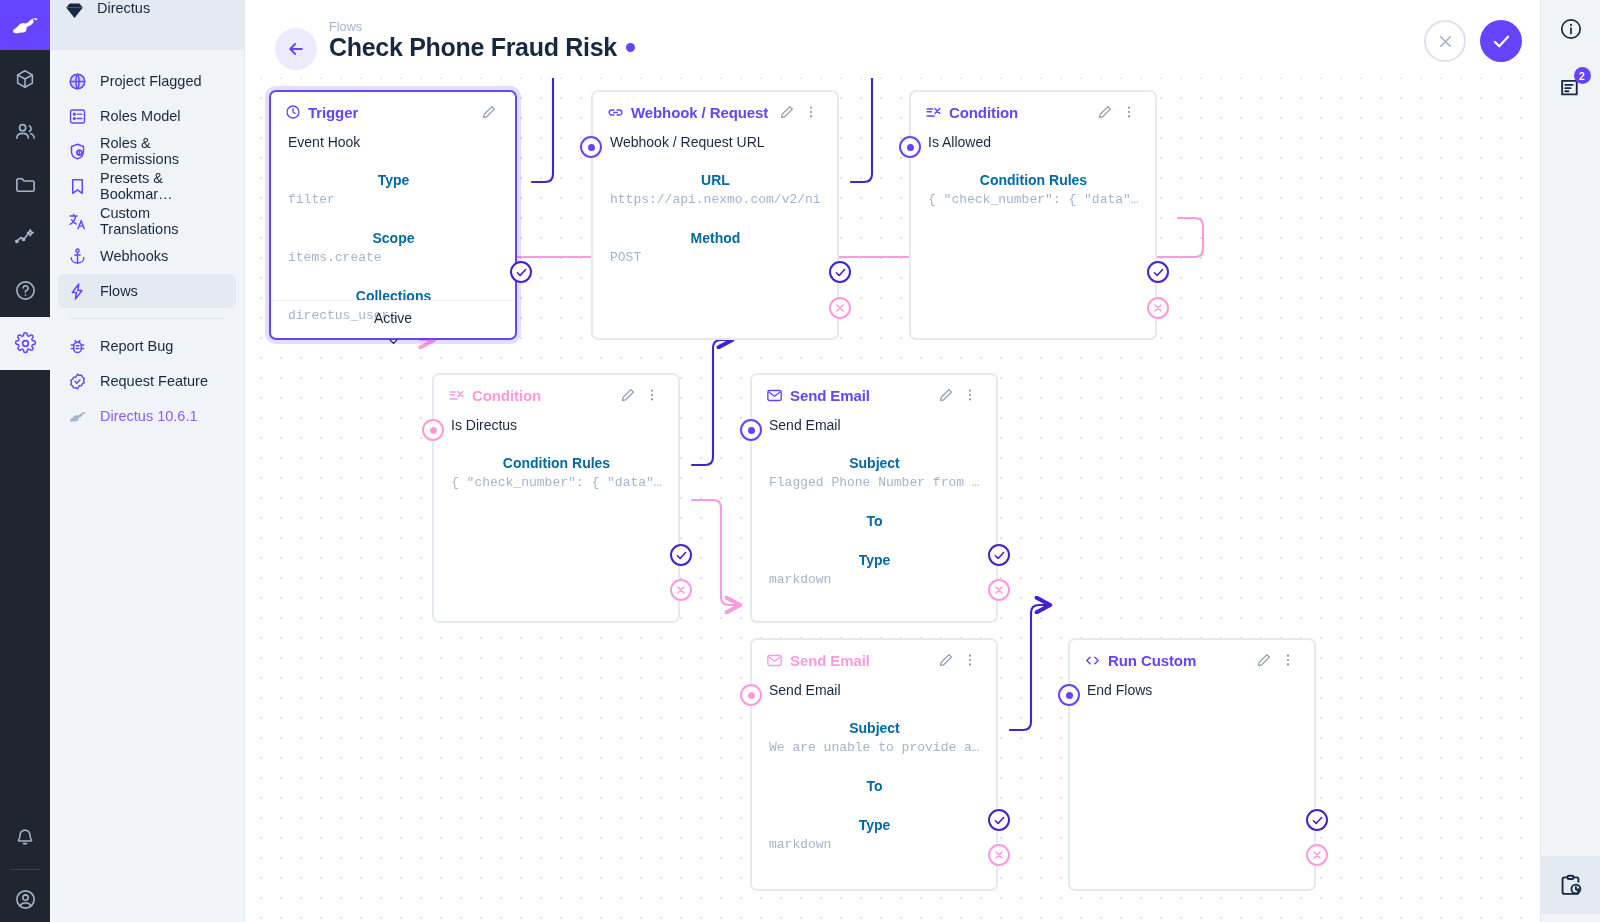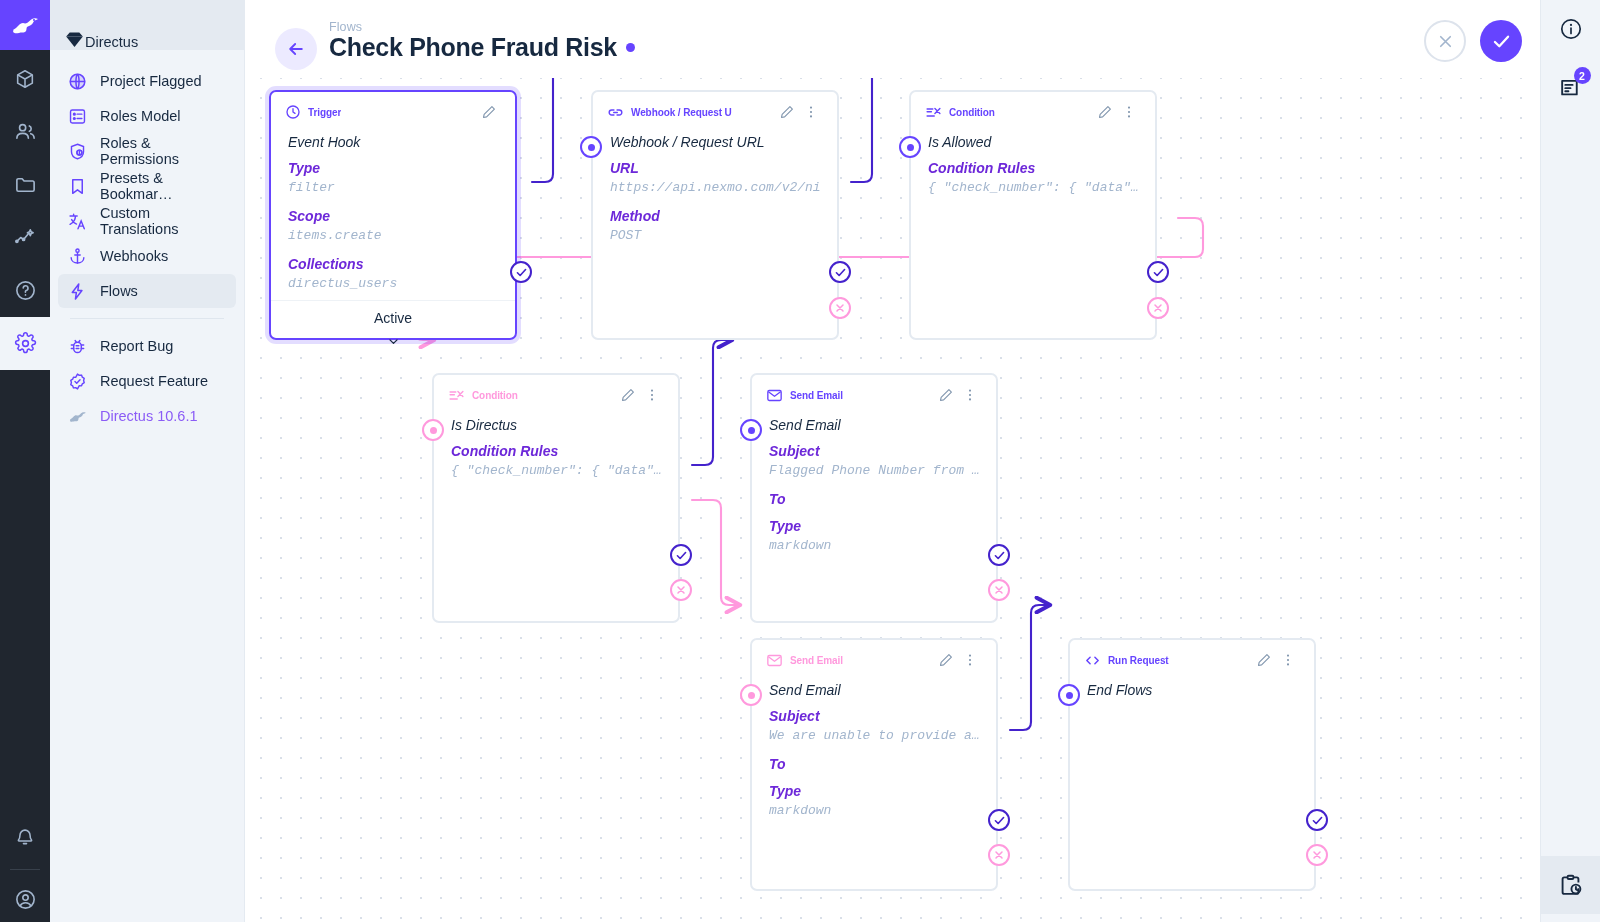--- a/index.html
+++ b/index.html
@@ -39,7 +39,7 @@
     border-right:1px solid #e4eaf1; display:flex; flex-direction:column;
   }
   .nav-head {
-    height:50px; display:flex; align-items:flex-end; 
+    height:50px; display:flex; align-items:flex-start; gap:12px;
     padding:0 14px; background:#e4eaf1; color:#172940;
     font-size:14.5px; font-weight:400;
   }

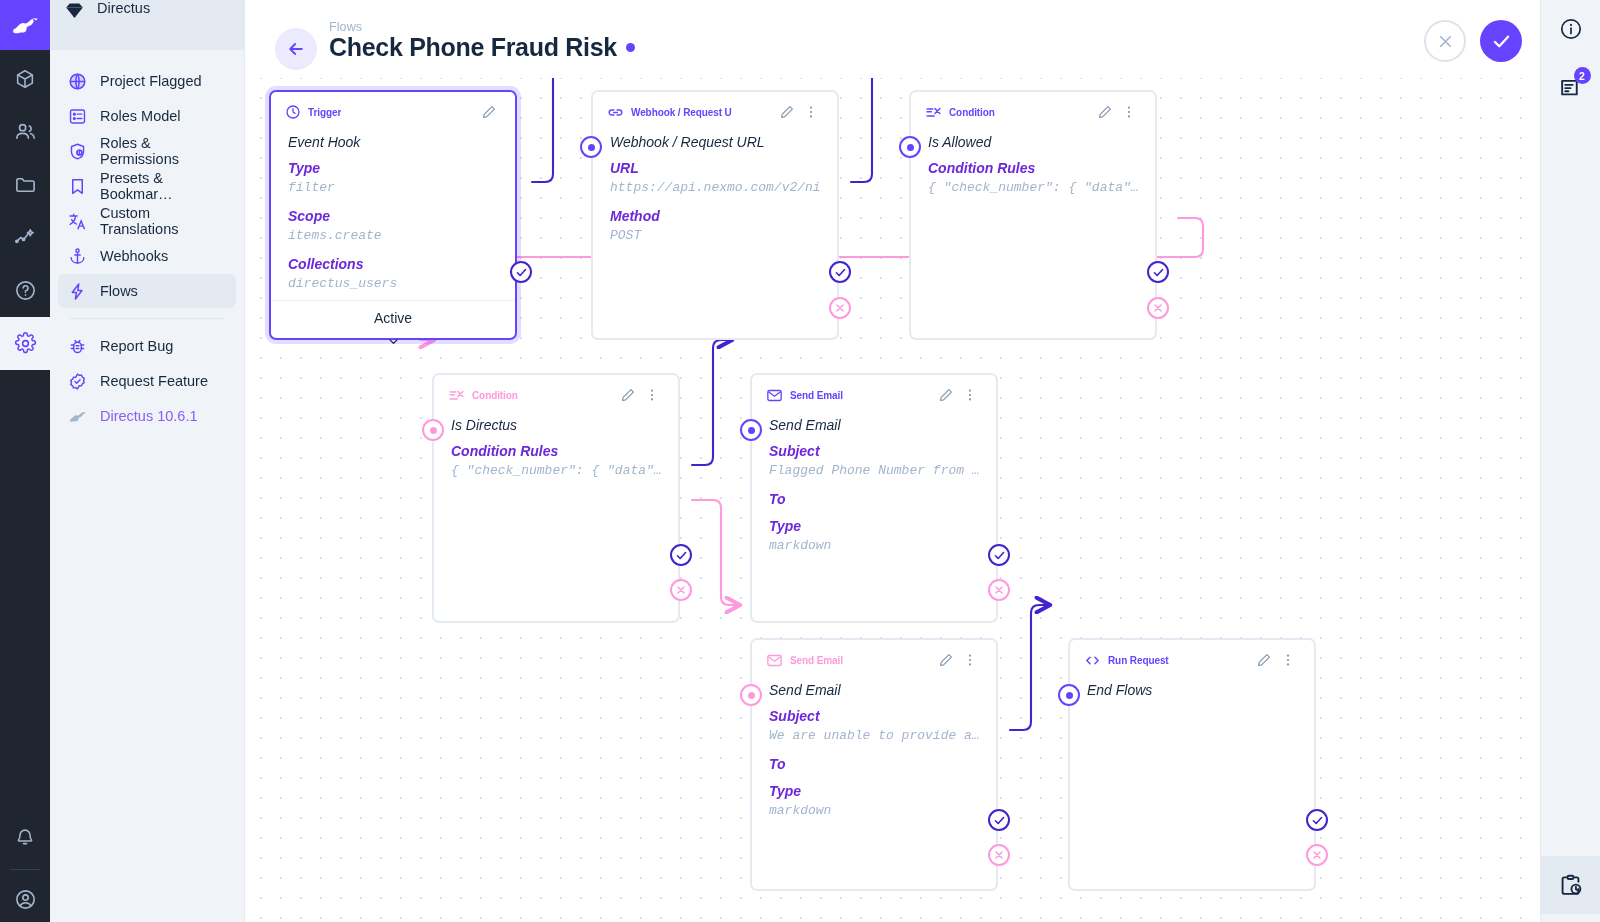--- a/index.html
+++ b/index.html
@@ -115,7 +115,7 @@
   }
   .node-hd {
     display:flex; align-items:center; gap:7px; height:40px; padding:0 18px 0 14px;
-    font-size:10px; font-weight:700; color:#6644ff; letter-spacing:-.1px;
+    font-size:15px; font-weight:700; color:#6644ff; letter-spacing:-.1px;
   }
   .node-hd.pink { color:#ff99dd; }
   .node-hd .hd-ic { display:flex; align-items:center; }

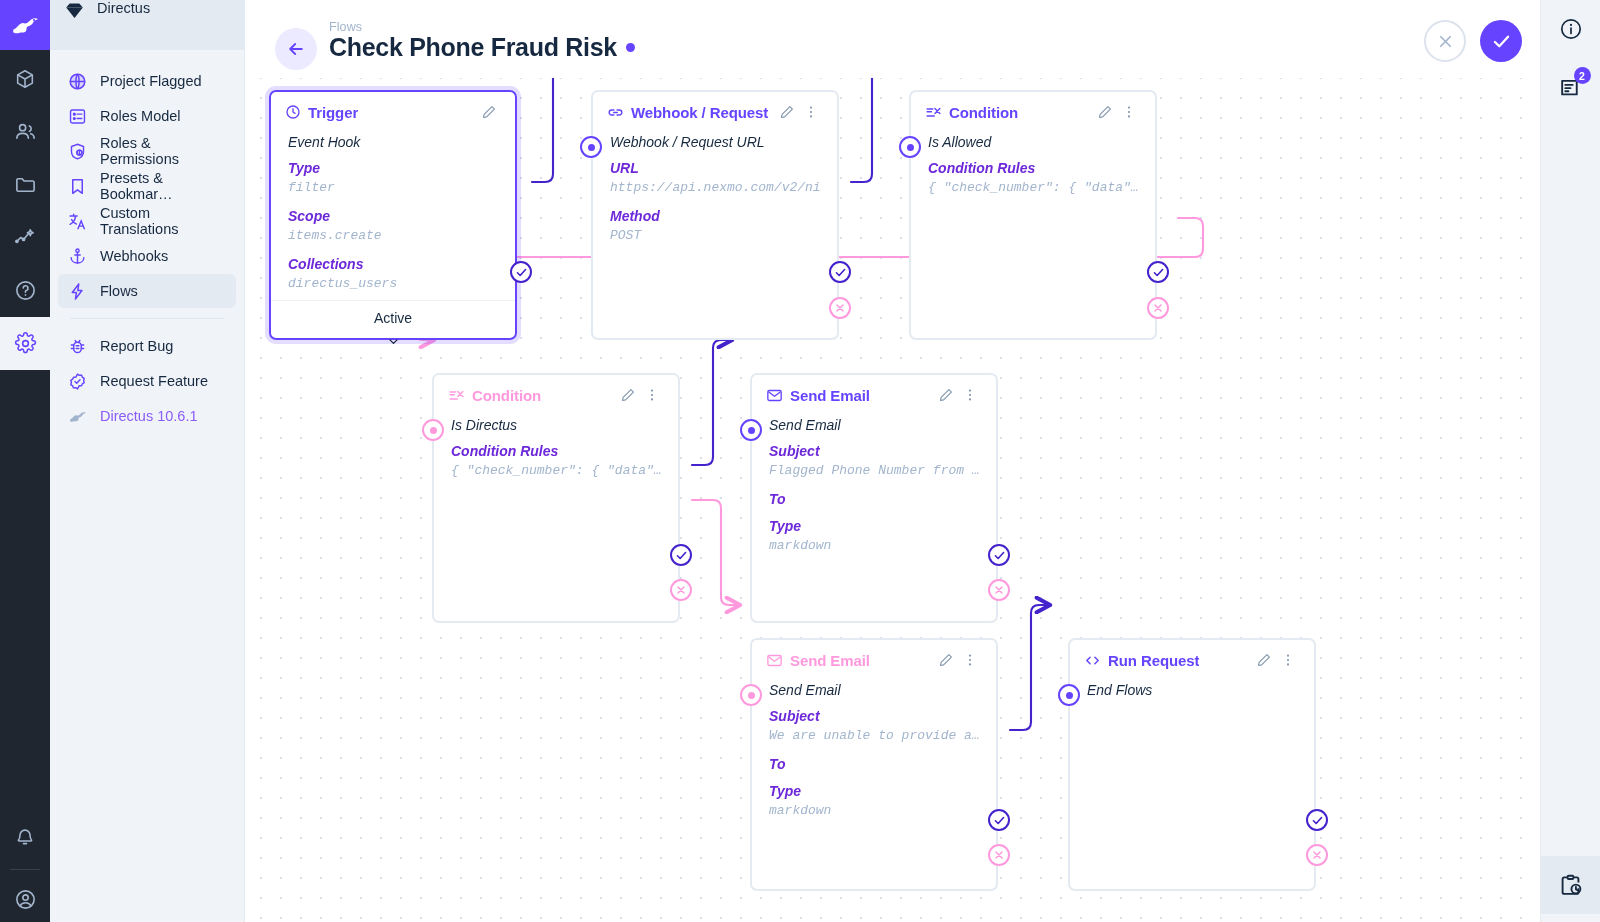--- a/index.html
+++ b/index.html
@@ -122,7 +122,7 @@
   .node-hd .hd-txt { white-space:nowrap; overflow:hidden; }
   .hd-tools { margin-left:auto; display:flex; align-items:center; gap:8px; color:#8196ae; }
   .hd-tools .t { cursor:pointer; display:flex; }
-  .node-body { padding:0 16px 14px 17px;font-style:italic; }
+  .node-body { padding:0 16px 14px 17px; }
   .f-name { font-size:14px; color:#172940; line-height:1.45; }
   .f-lbl { font-size:14px; font-weight:700; color:#6d28d9; line-height:1.5; margin-top:6px;}
   .f-val {

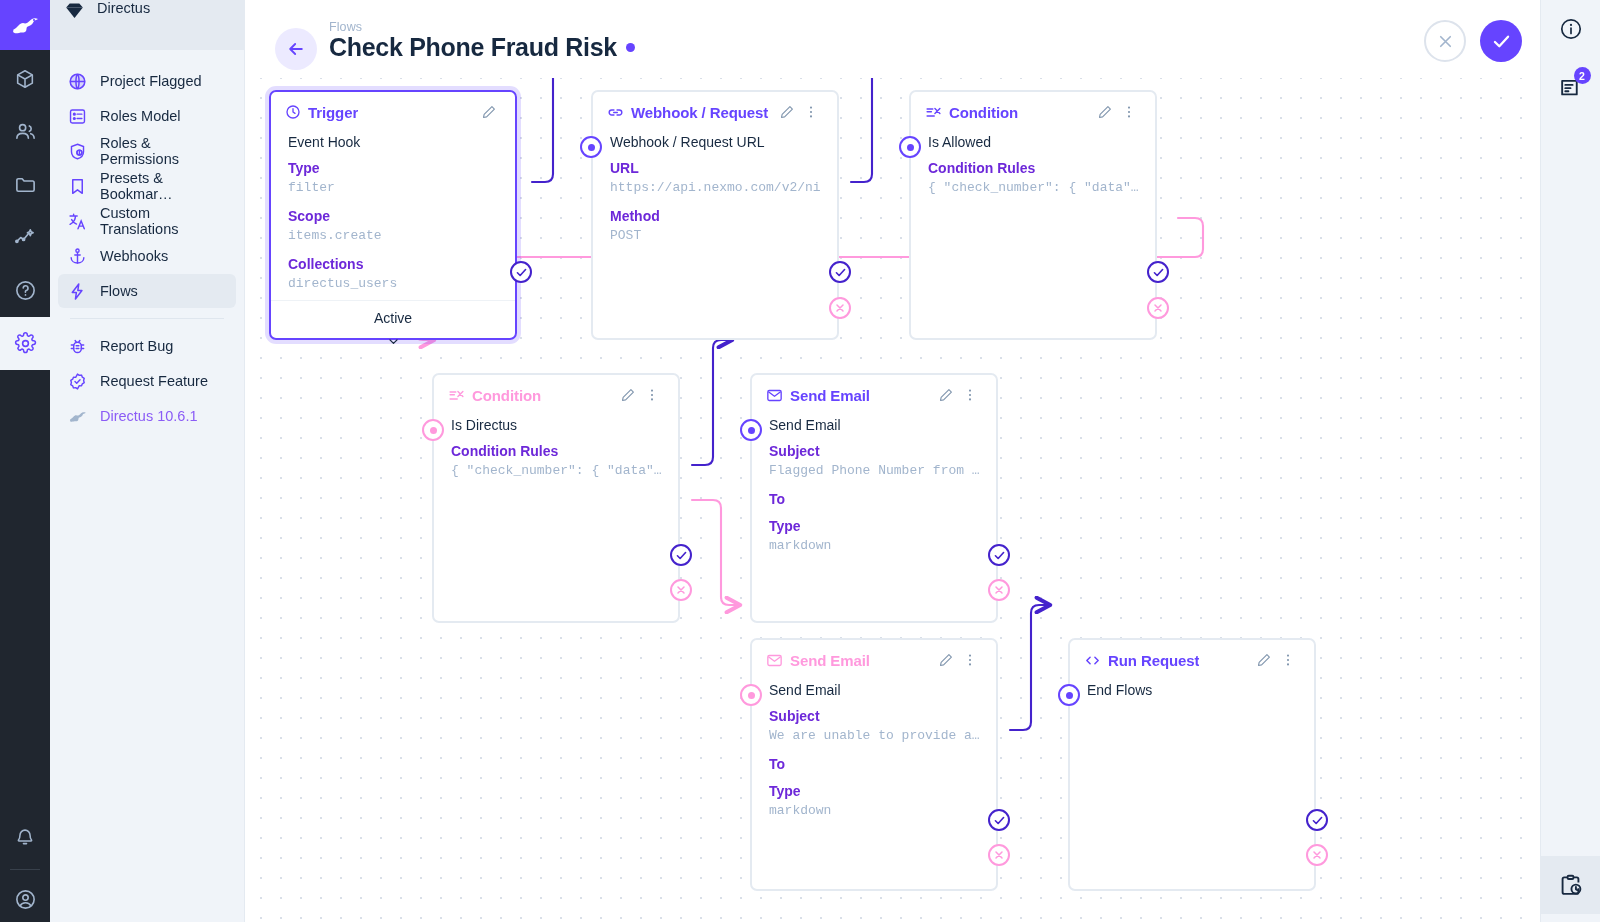--- a/index.html
+++ b/index.html
@@ -124,7 +124,7 @@
   .hd-tools .t { cursor:pointer; display:flex; }
   .node-body { padding:0 16px 14px 17px; }
   .f-name { font-size:14px; color:#172940; line-height:1.45; }
-  .f-lbl { font-size:14px; font-weight:700; color:#6d28d9; line-height:1.5; margin-top:6px;}
+  .f-lbl { font-size:14px; font-weight:700; color:#0369a1; line-height:1.5; margin-top:18px;text-align:center;}
   .f-val {
     font-family:"Liberation Mono", monospace; font-size:13px; color:#a2b5cd;
     line-height:1.45; white-space:nowrap; overflow:hidden; text-overflow:clip;

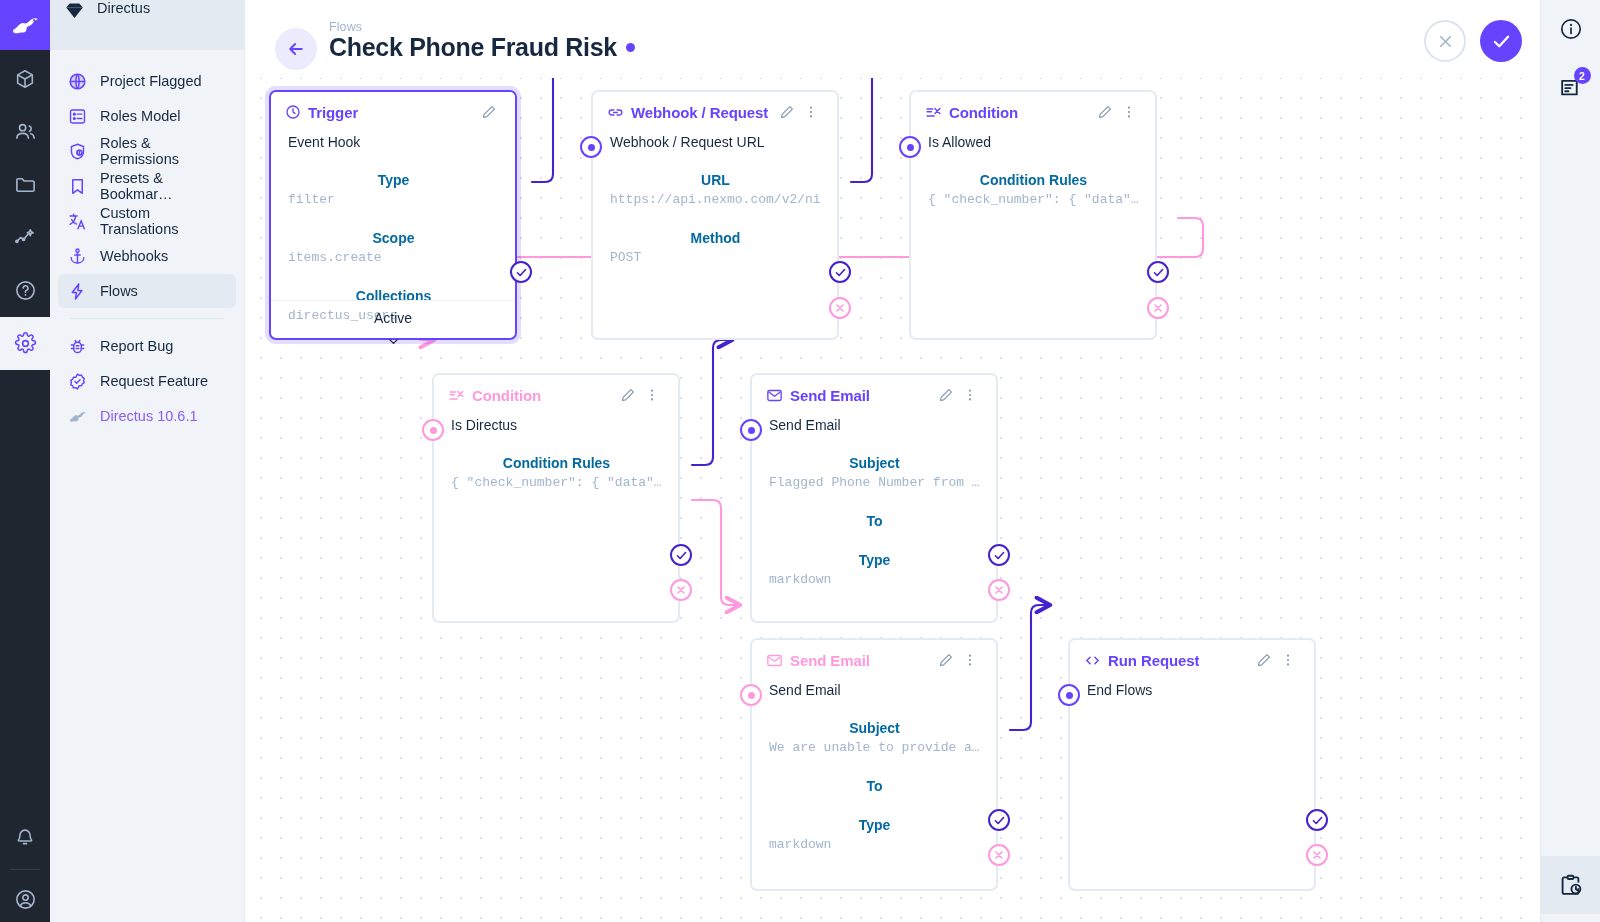--- a/index.html
+++ b/index.html
@@ -641,7 +641,7 @@
               <path d="M8.6 7.5L4 12l4.6 4.5M15.4 7.5L20 12l-4.6 4.5"></path>
             </svg>
         </span>
-        <span class="hd-txt">Run Request</span>
+        <span class="hd-txt">Run Custom</span>
         <span class="hd-tools">
           <span class="t">
             <svg width="16" height="16" viewBox="0 0 24 24" fill="none" stroke="currentColor" stroke-width="1.7" stroke-linejoin="round">

